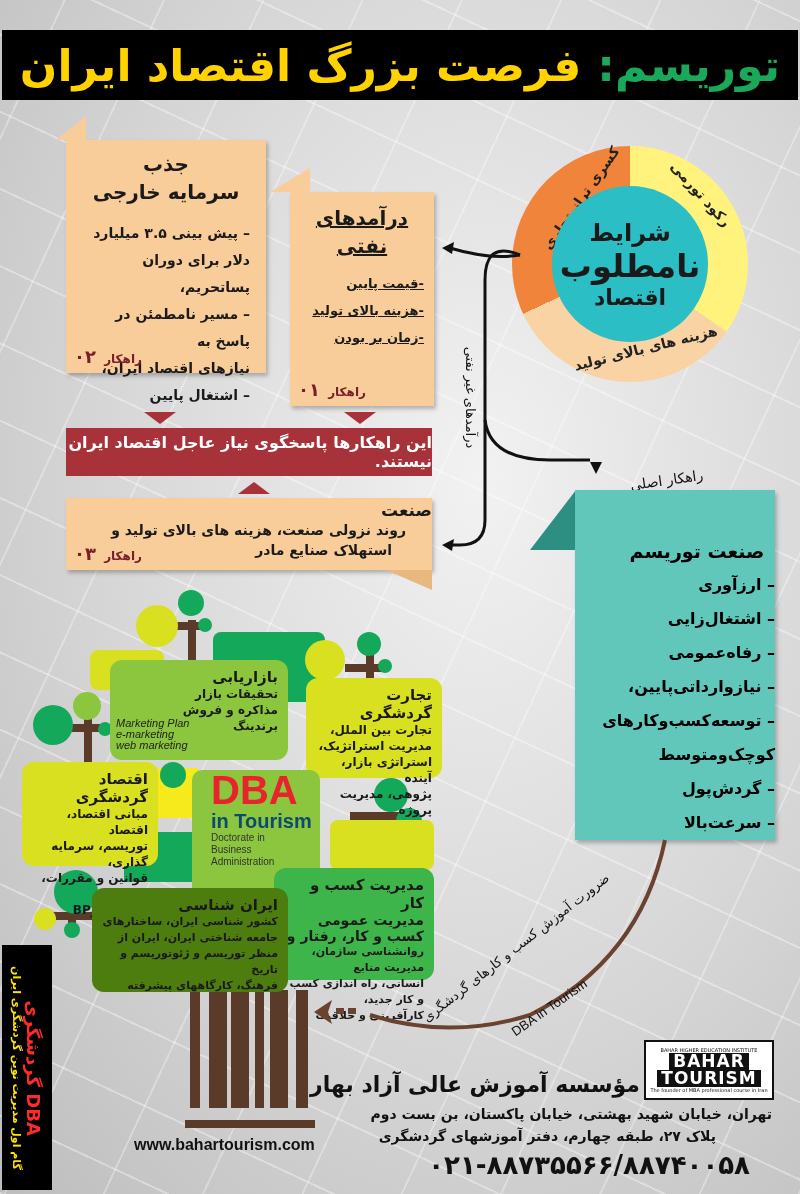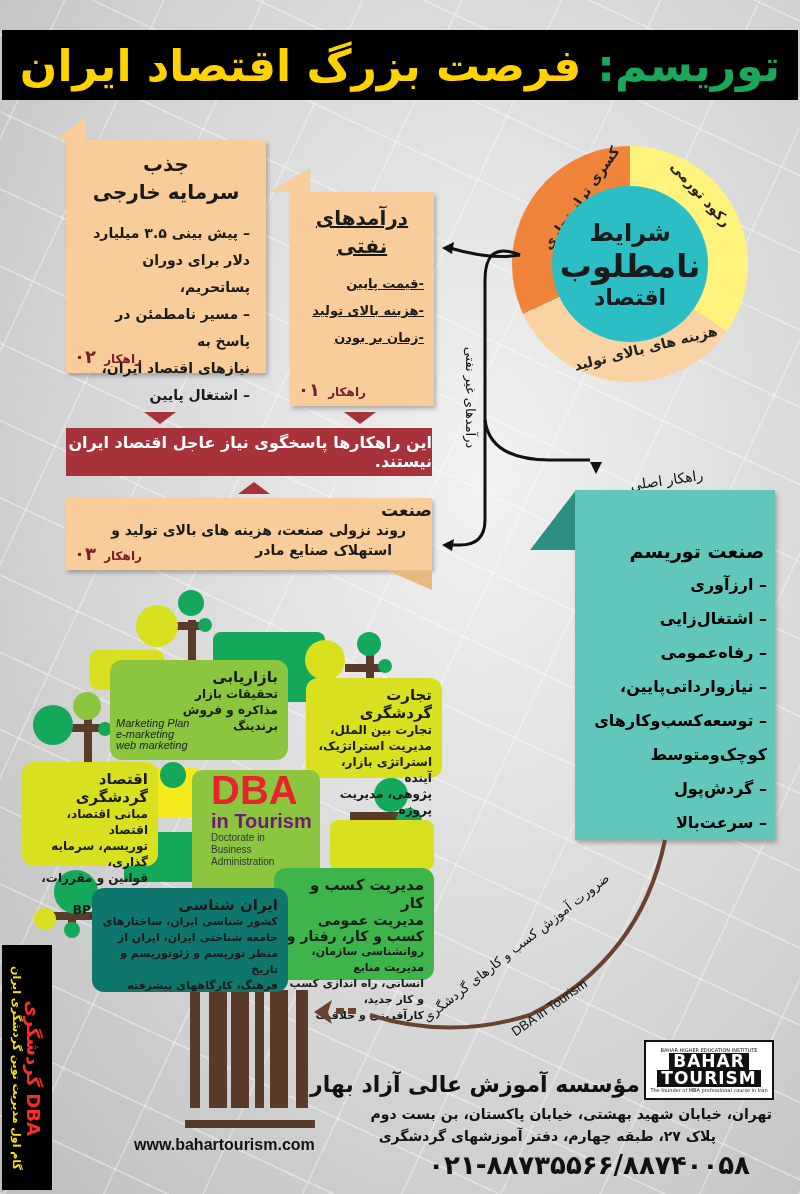--- a/index.html
+++ b/index.html
@@ -71,7 +71,7 @@
     border-right:46px solid #2d8f82; border-top:60px solid transparent; border-bottom:0;
   }
   .teal-title { font-weight:bold; font-size:19px; text-align:center; margin-top:50px;margin-left:44px; }
-  .teal-list { font-size:16px; font-weight:bold; line-height:34px; padding-right:8px; margin-top:6px; }
+  .teal-list { font-size:16px; font-weight:bold; line-height:34px; padding-right:0; margin-top:6px; }
 
   .tree-box { border-radius:12px; padding:8px 10px; box-sizing:border-box; color:#1a1a1a; }
   .tb-title { font-weight:bold; font-size:15px; }

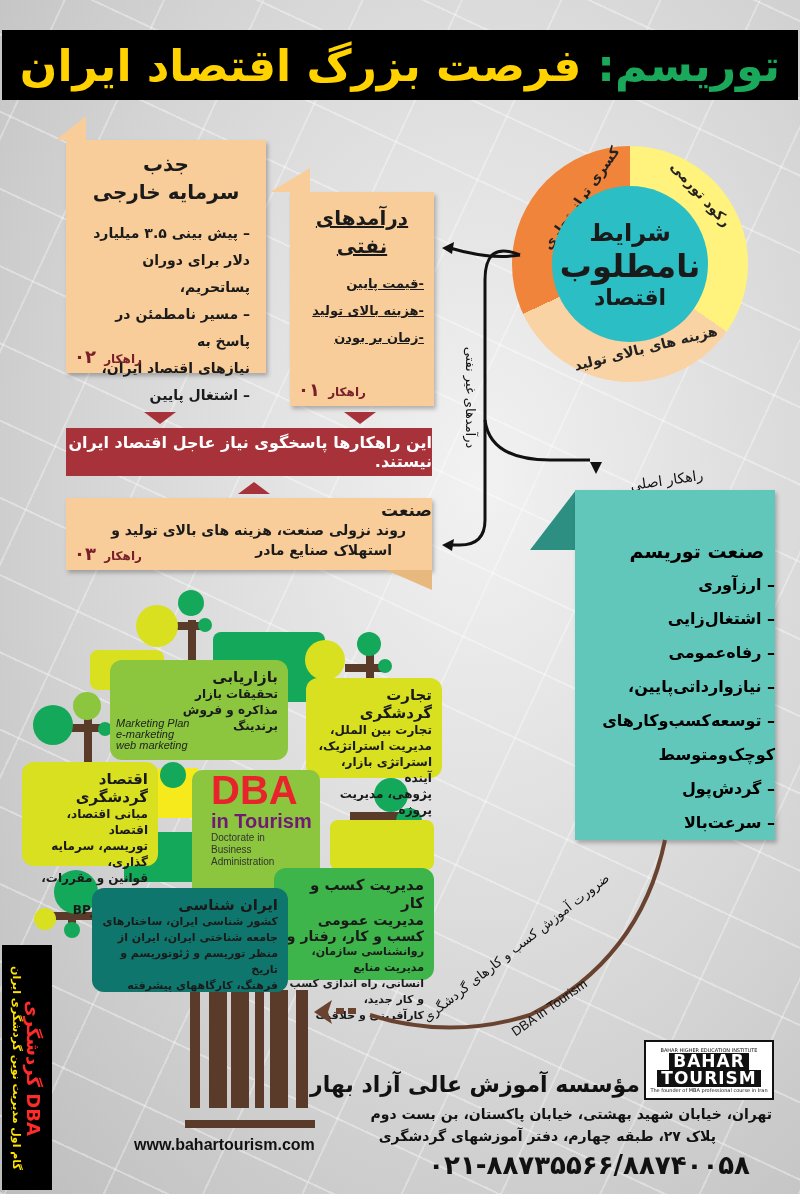--- a/index.html
+++ b/index.html
@@ -262,7 +262,7 @@
 
 <div class="abs" style="left:192px; top:770px; width:128px; height:118px; background:#8cc63e; border-radius:10px 10px 0 0; direction:ltr; text-align:left; font-family:'Liberation Sans', sans-serif; padding-left:19px; box-sizing:border-box;">
   <div style="color:#e8232c; font-weight:bold; font-size:40px; line-height:40px;">DBA</div>
-  <div style="color:#701a75; font-weight:bold; font-size:20px; line-height:22px;">in Tourism</div>
+  <div style="color:#0c4a6e; font-weight:bold; font-size:20px; line-height:22px;">in Tourism</div>
   <div style="font-size:10px; color:#333; line-height:12px;">Doctorate in</div>
   <div style="font-size:10px; color:#333; line-height:12px;">Business</div>
   <div style="font-size:10px; color:#333; line-height:12px;">Administration</div>

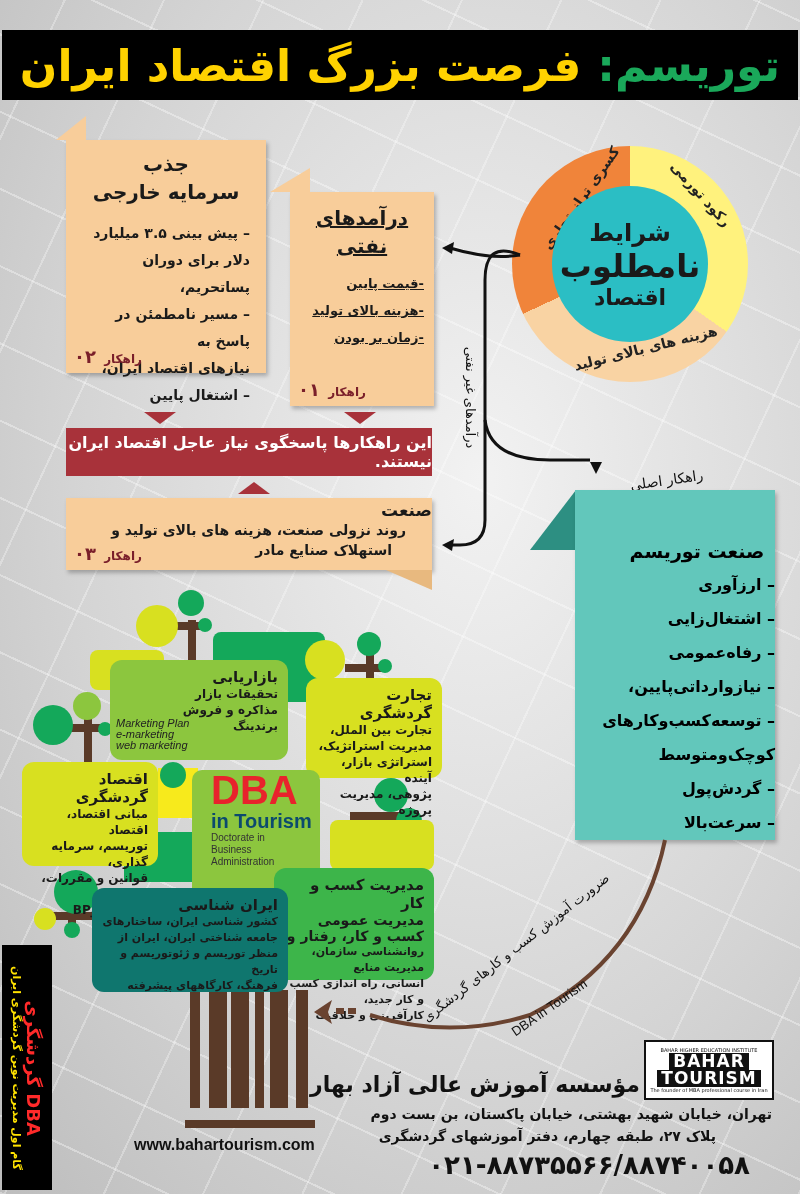--- a/index.html
+++ b/index.html
@@ -276,7 +276,7 @@
   <div class="tb-body" style="font-size:11px;">کارآفرینی و خلاقیت</div>
 </div>
 
-<div class="abs tree-box" style="left:92px; top:888px; width:196px; height:104px; background:#0f766e;">
+<div class="abs tree-box" style="left:92px; top:888px; width:196px; height:104px; background:#4d7c0f;">
   <div class="tb-title">ایران شناسی</div>
   <div class="tb-body" style="font-size:11px;">کشور شناسی ایران، ساختارهای</div>
   <div class="tb-body" style="font-size:11px;">جامعه شناختی ایران، ایران از</div>

